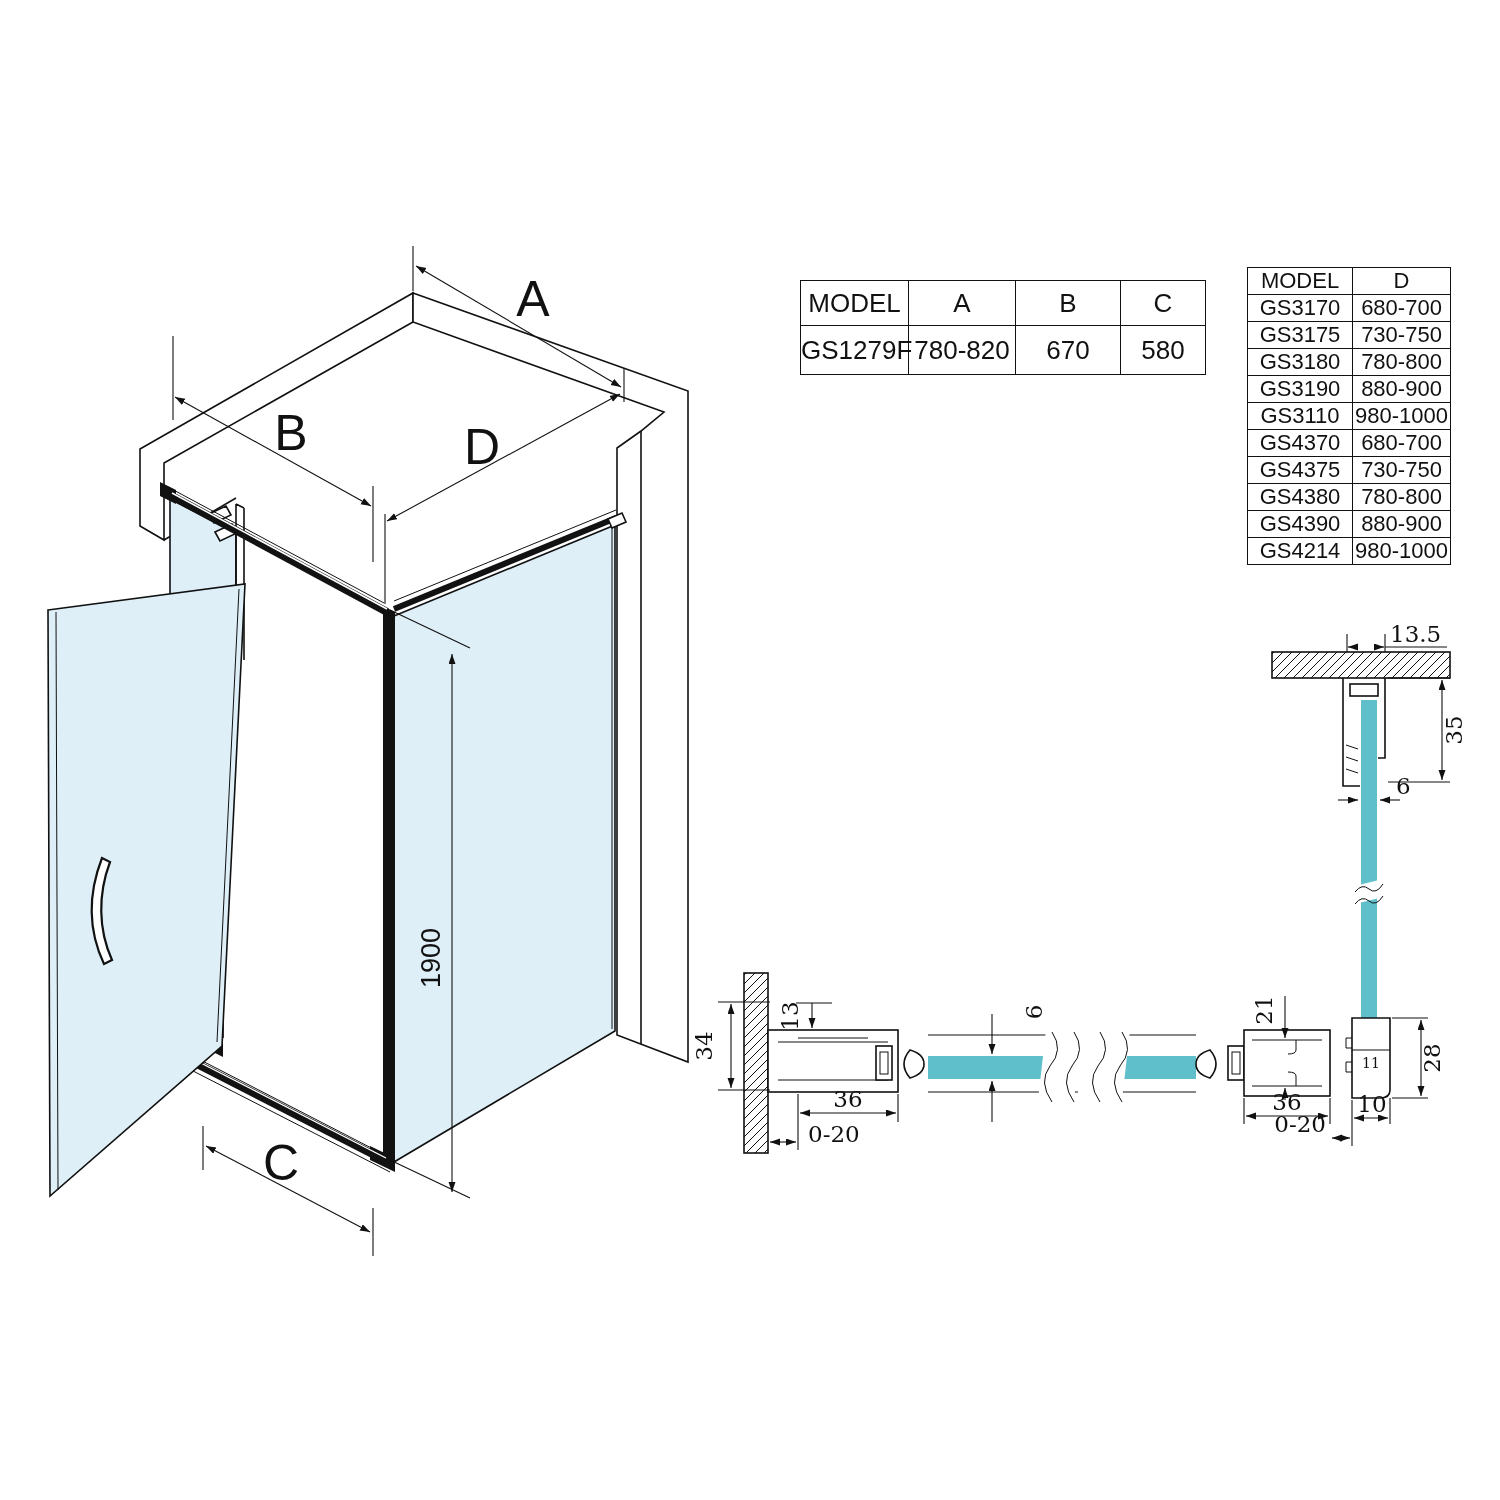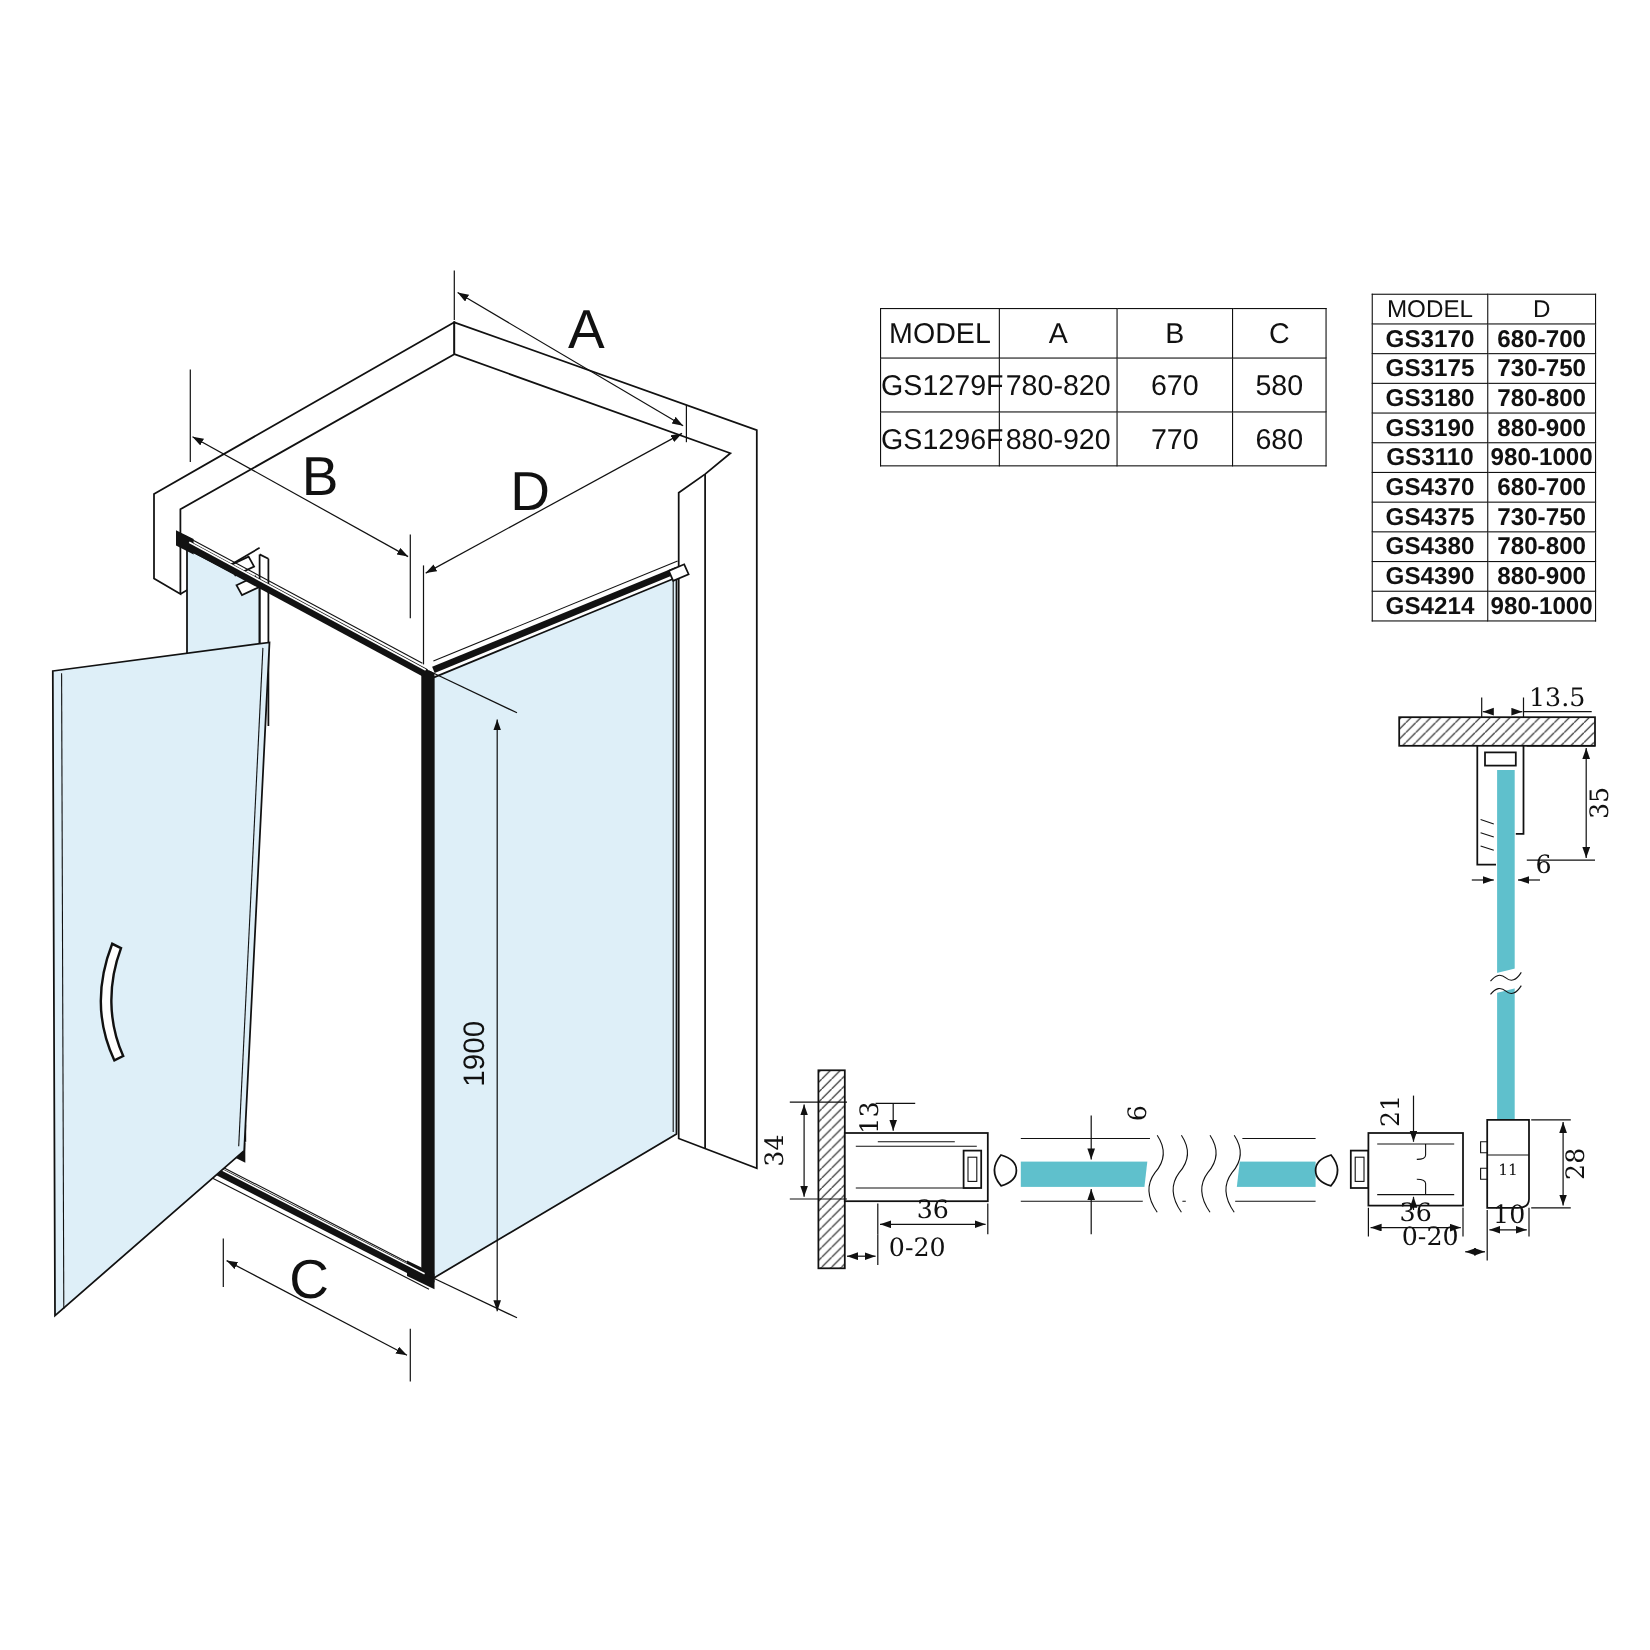--- a/index.html
+++ b/index.html
@@ -12,7 +12,7 @@
   #table-abc{left:800px;top:280px;width:405px;font-size:26px;}
   #table-abc th{height:44px;} #table-abc td{height:48px;}
   #table-d{left:1247px;top:267px;width:203px;font-size:22px;}
-  #table-d th{height:25px;} #table-d td{height:25.5px;font-weight:bold;}
+  #table-d th{height:25px;} #table-d td{height:25.5px;}
   
   .ln{stroke:#111;fill:none;stroke-width:1.6px;}
   .thin{stroke:#111;fill:none;stroke-width:1px;}

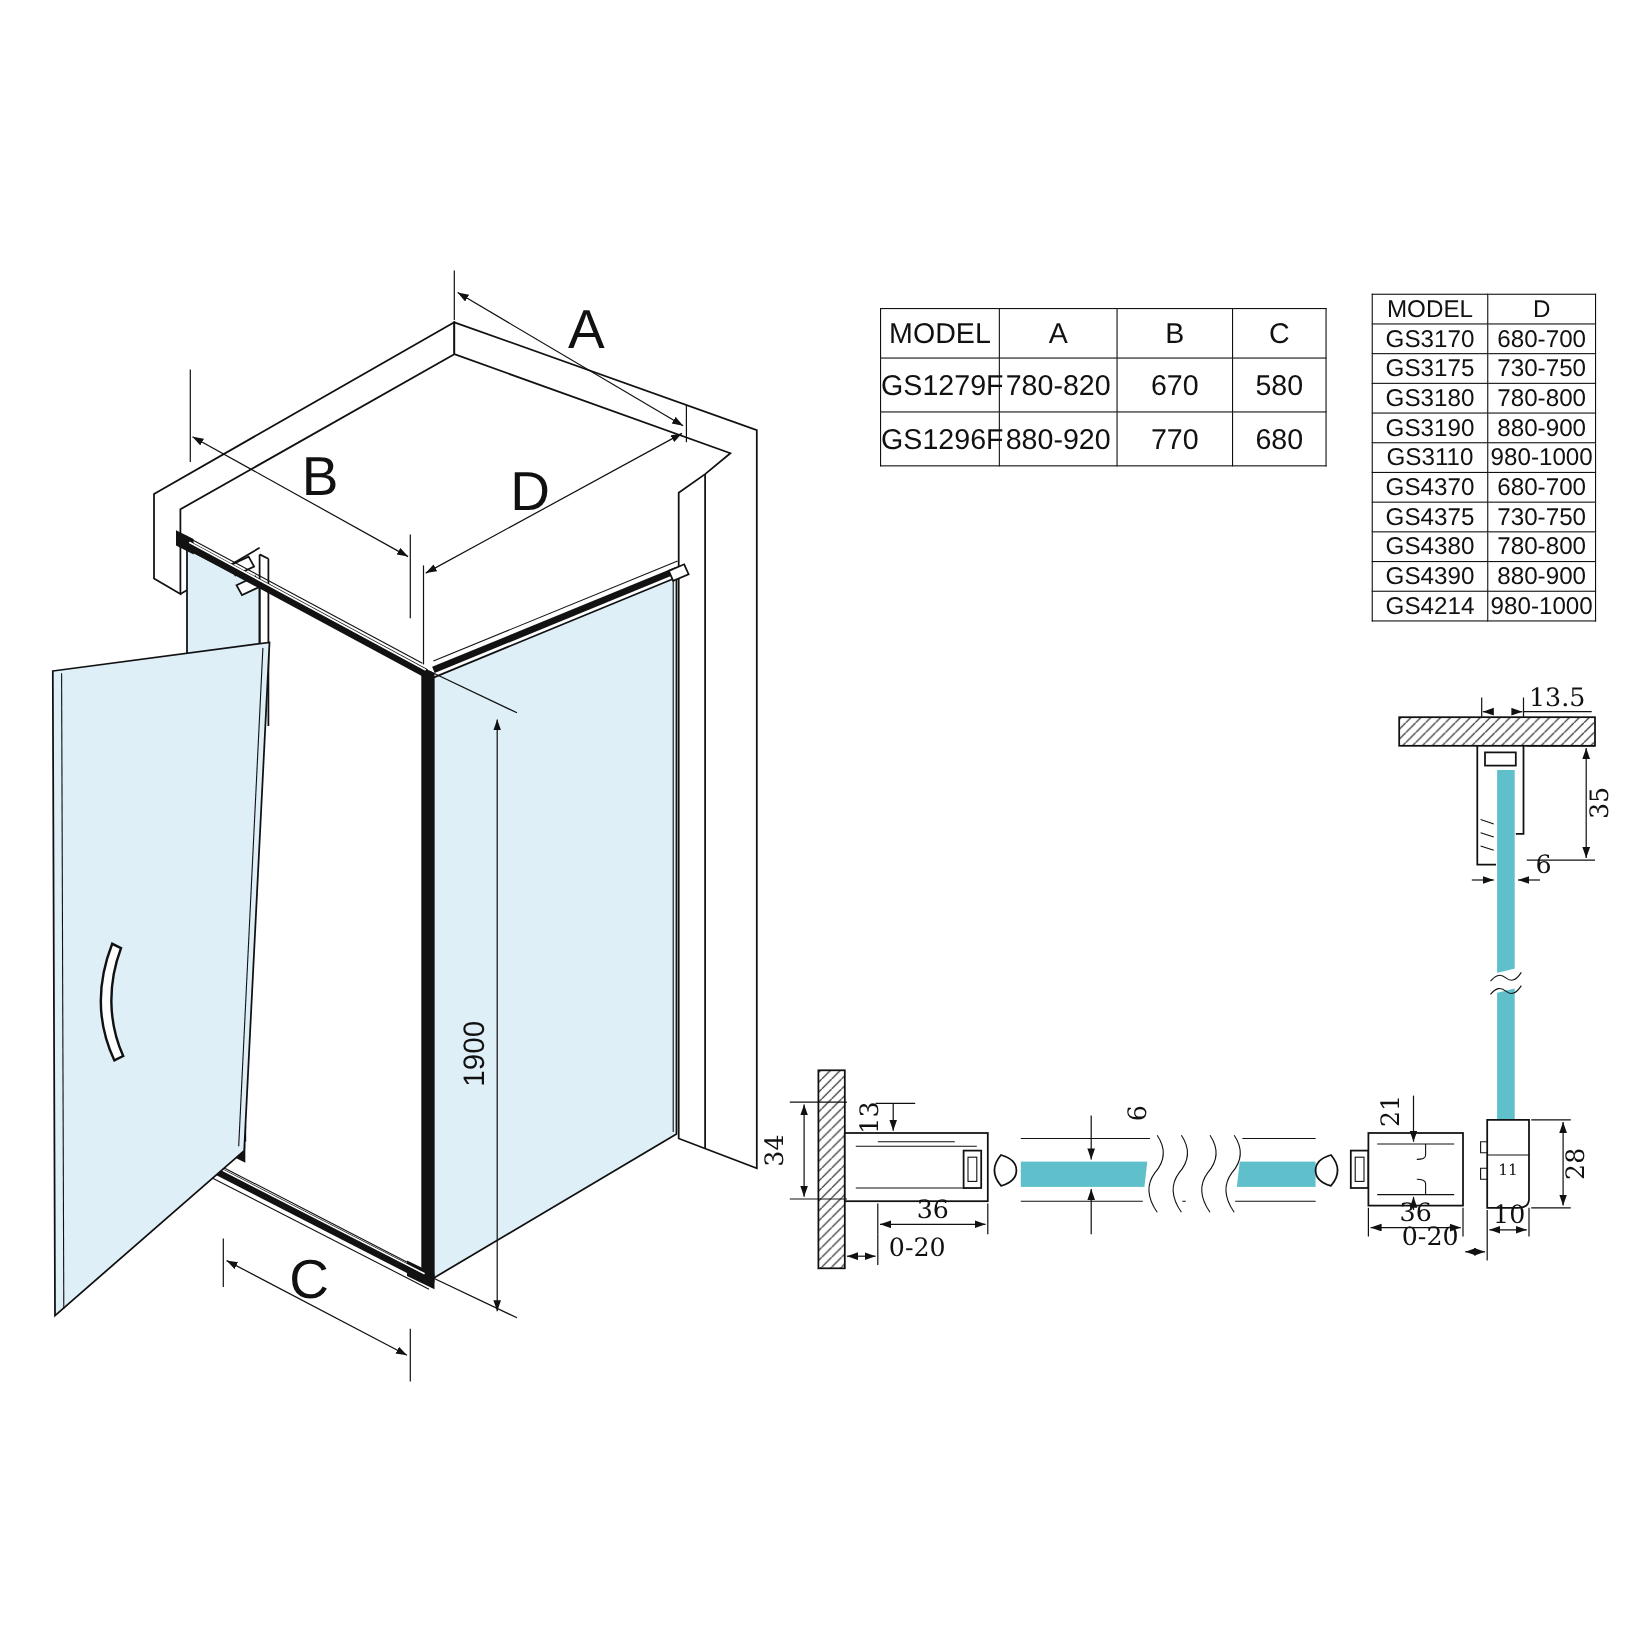--- a/index.html
+++ b/index.html
@@ -228,12 +228,6 @@
           <td>670</td>
           <td>580</td>
         </tr>
-        <tr>
-          <td>GS1296F</td>
-          <td>880-920</td>
-          <td>770</td>
-          <td>680</td>
-        </tr>
       </tbody>
     </table>
 

